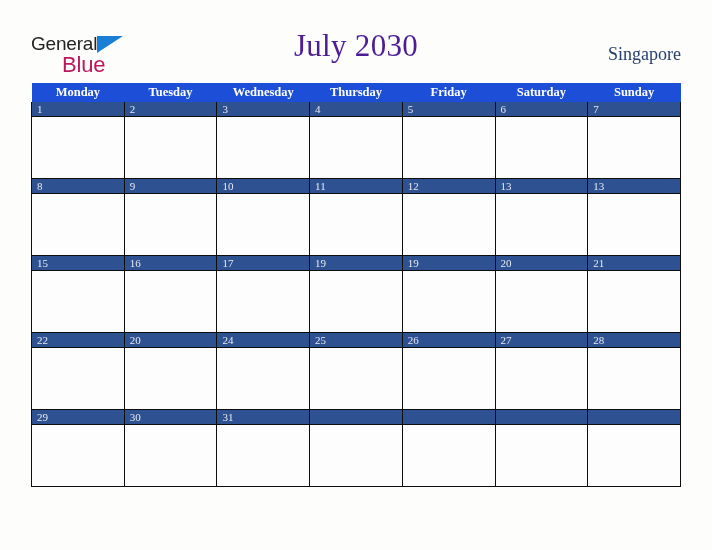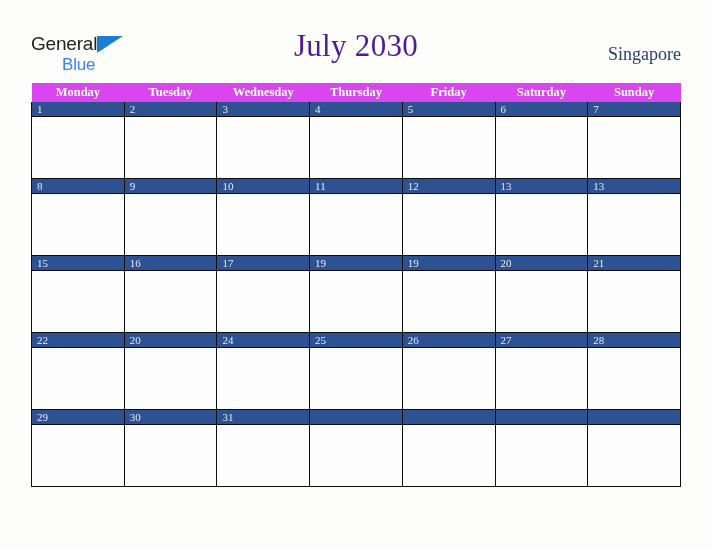--- a/index.html
+++ b/index.html
@@ -66,8 +66,8 @@
   }
   .logo-blue {
     font-family: "Liberation Sans", sans-serif;
-    font-size: 17px;
-    color: #3b82f6;
+    font-size: 22px;
+    color: #be185d;
     letter-spacing: -0.2px;
     line-height: 21px;
   }

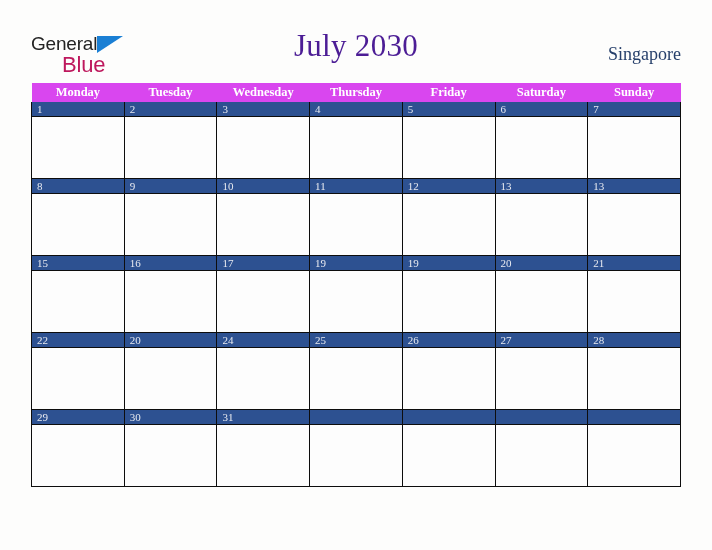--- a/index.html
+++ b/index.html
@@ -103,7 +103,7 @@
     table-layout: fixed;
   }
   .calendar th {
-    background: #d946ef;
+    background: #1d4ed8;
     color: #ffffff;
     font-family: "Liberation Serif", serif;
     font-weight: bold;

